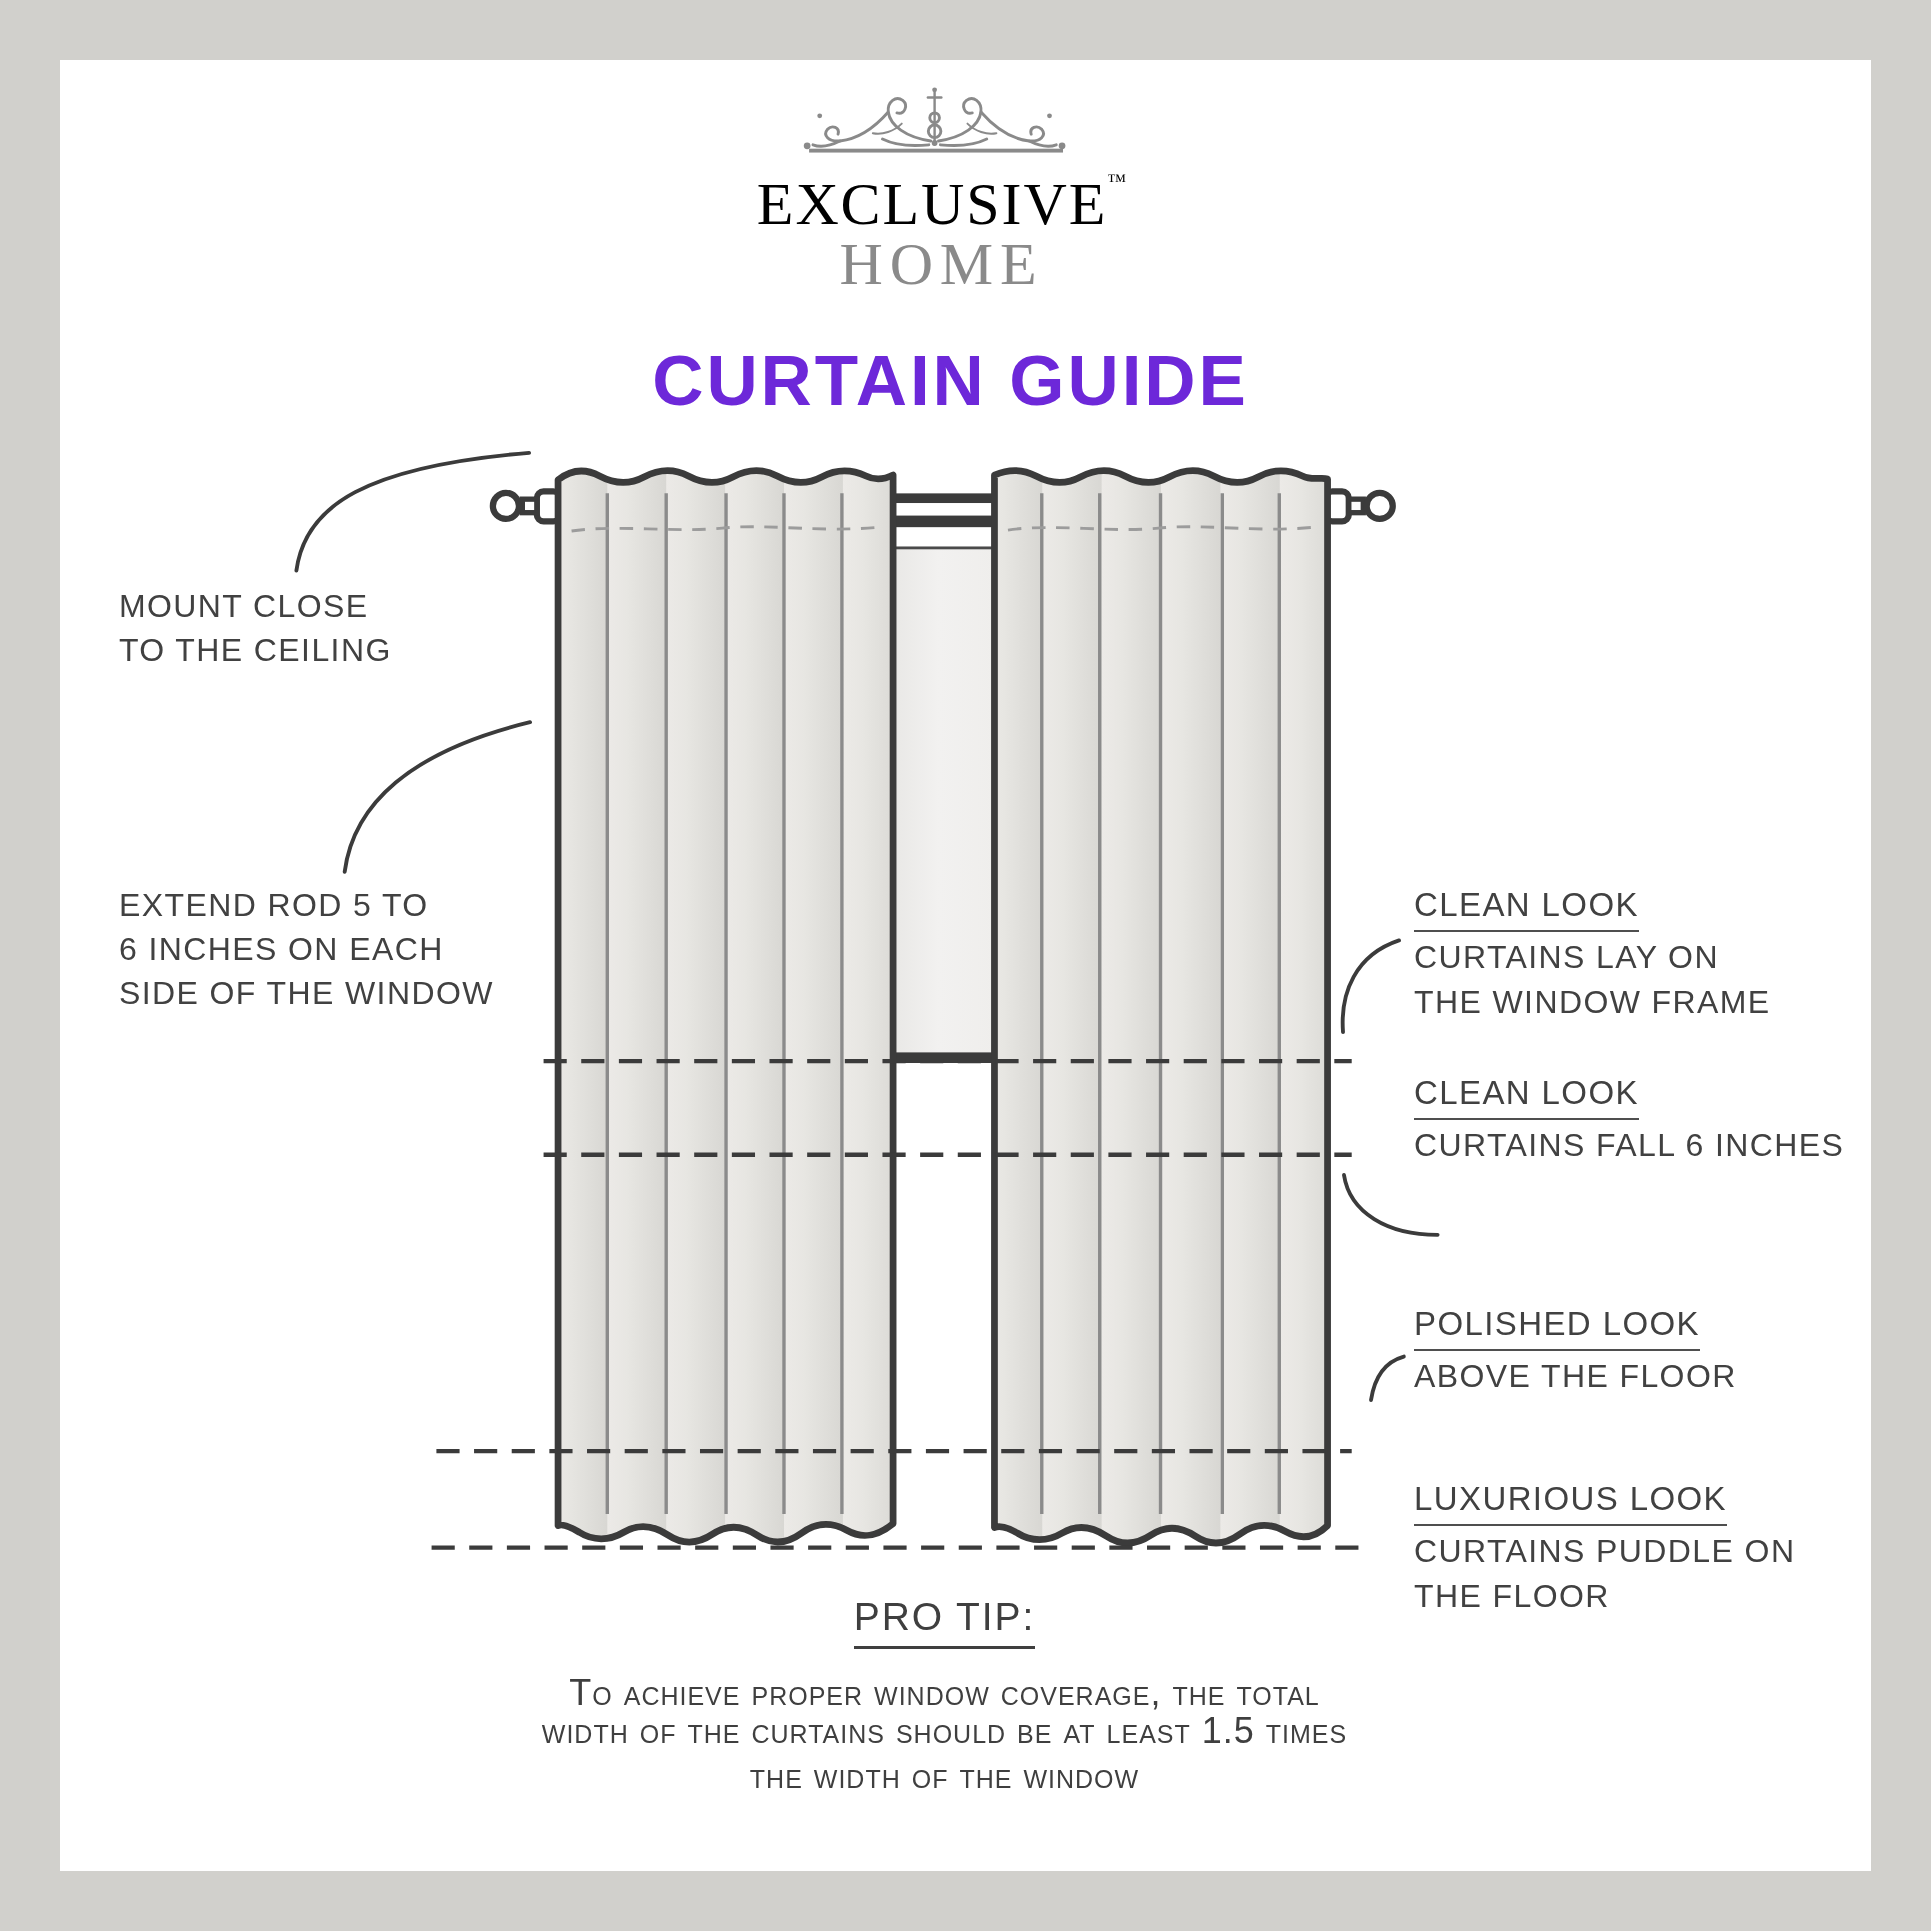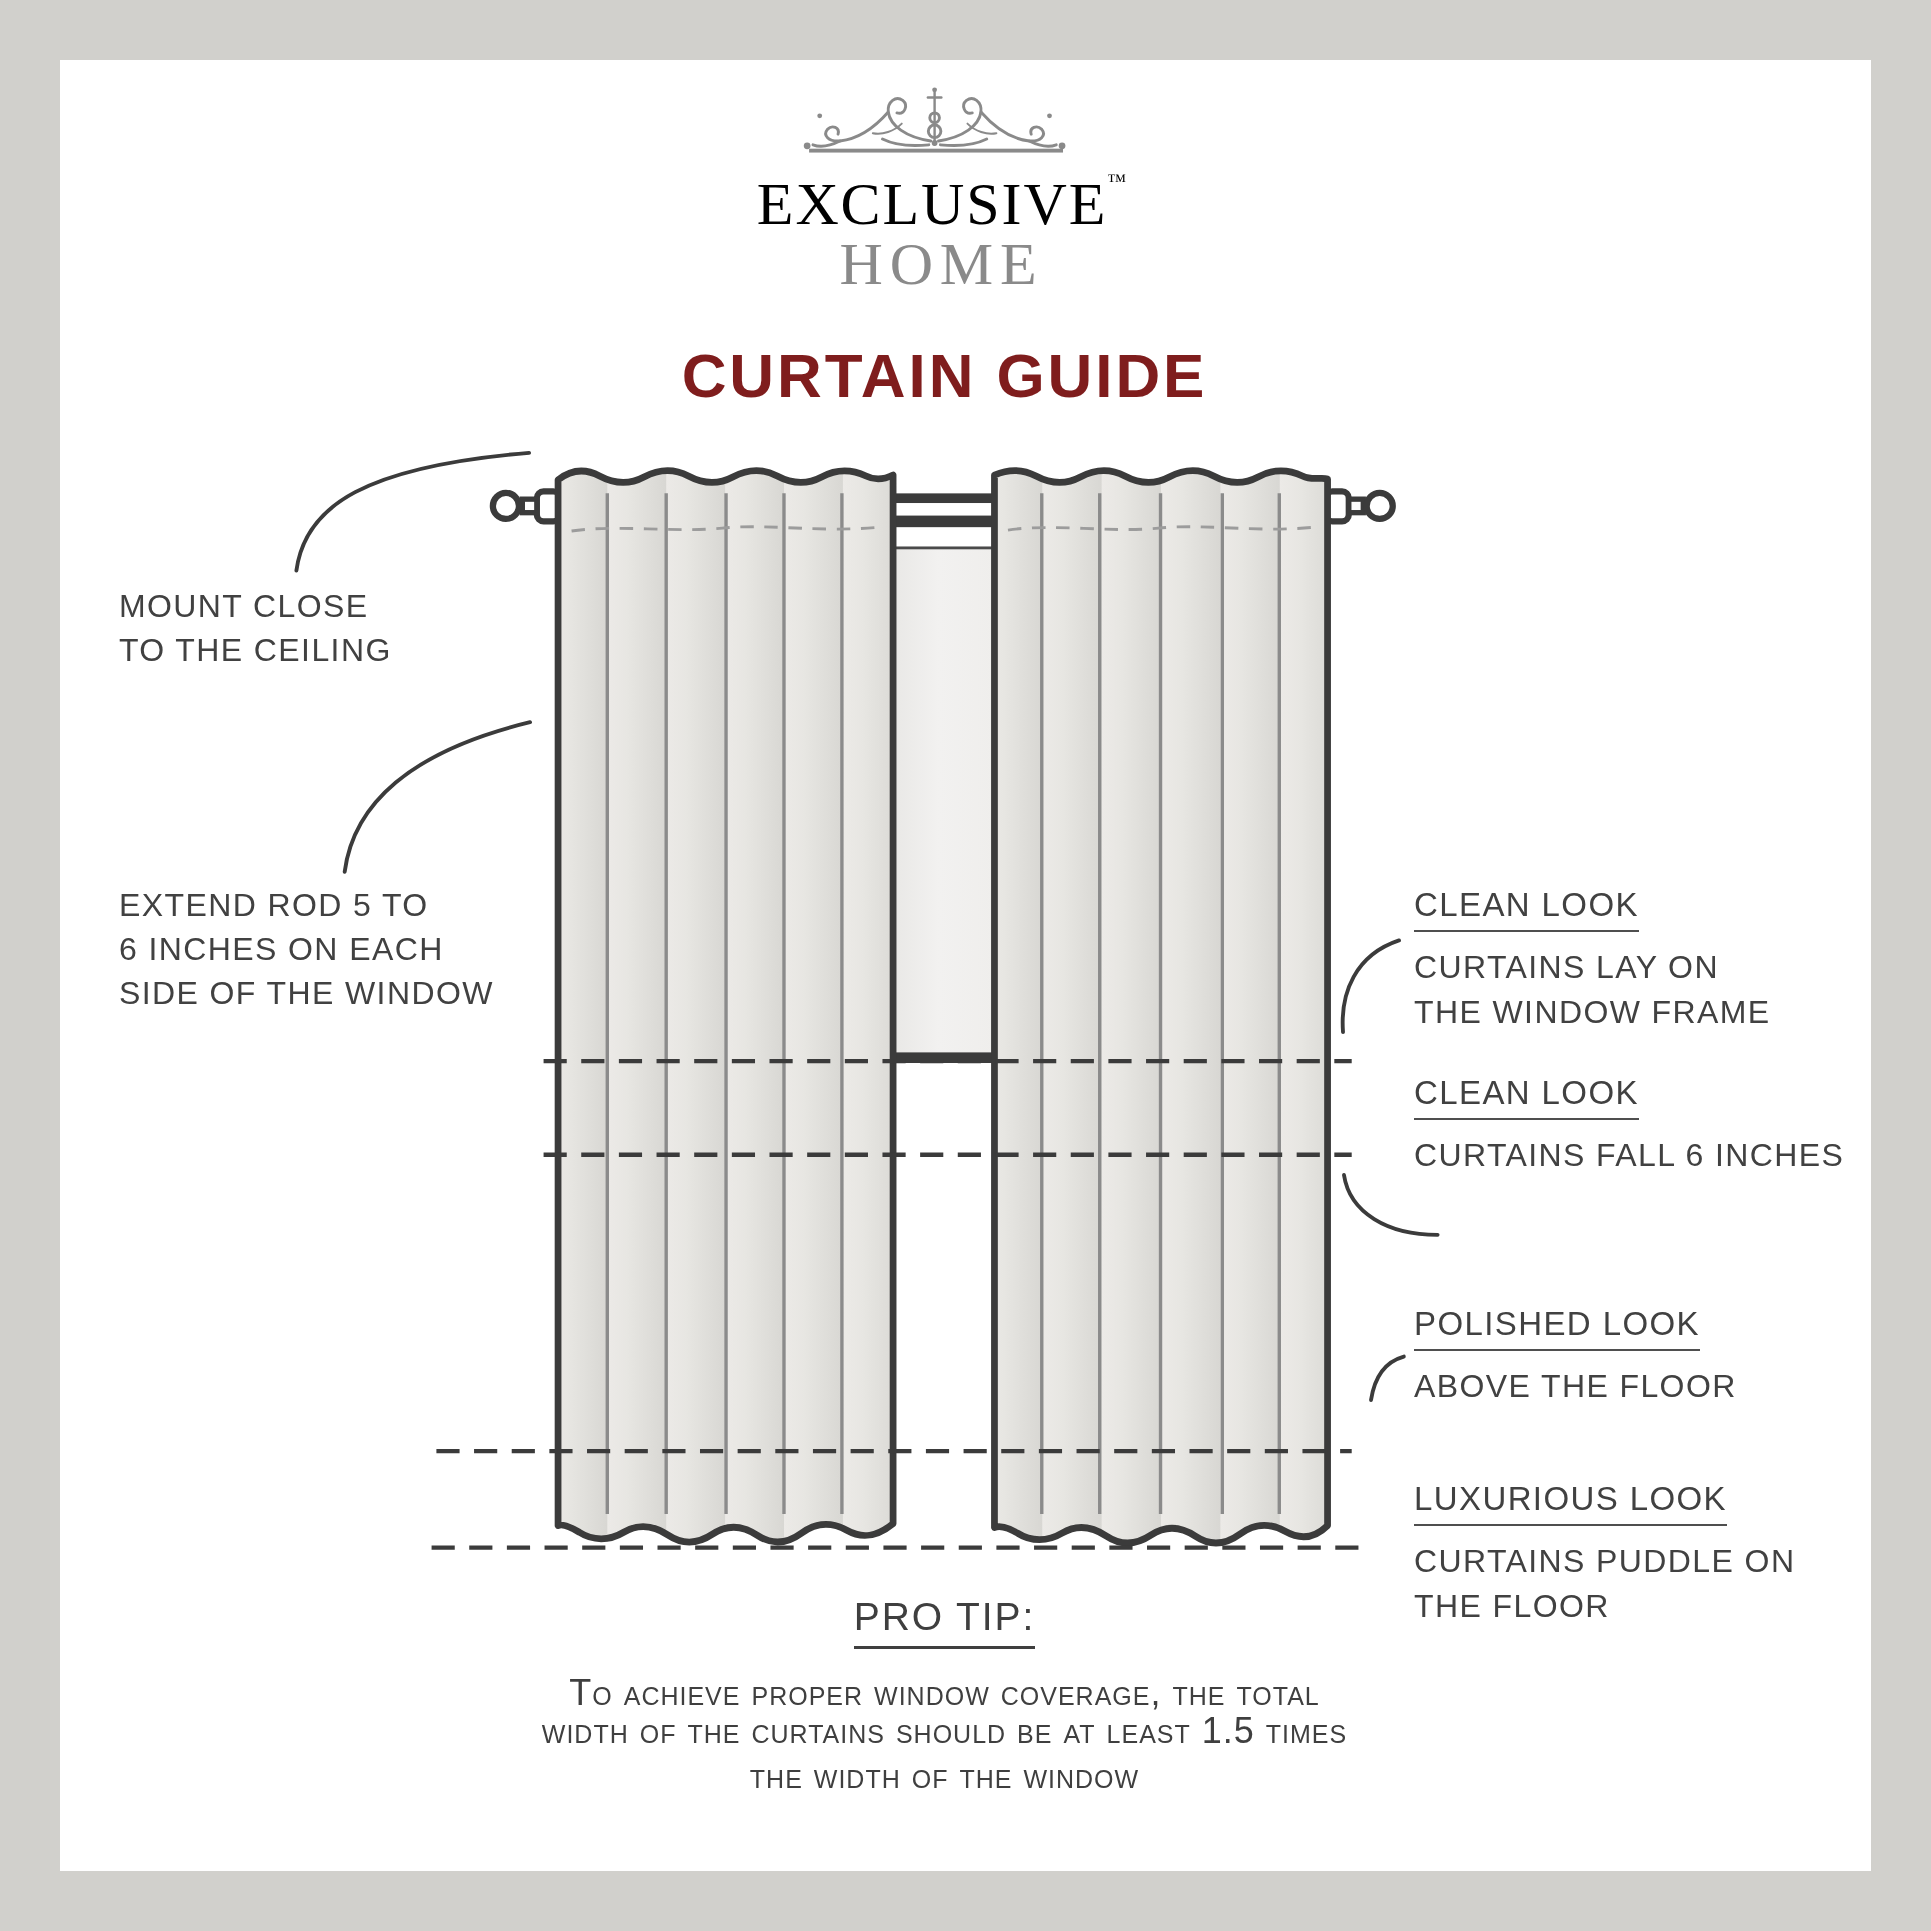--- a/index.html
+++ b/index.html
@@ -29,7 +29,7 @@
   
   #page-title{
     left:0;top:340px;width:1889px;text-align:center;
-    font-size:62px;font-weight:700;letter-spacing:2.9px;color:#7f1d1d;
+    font-size:71px;font-weight:700;letter-spacing:2.9px;color:#6d28d9;padding-left:6px;
   }
   
   .note{

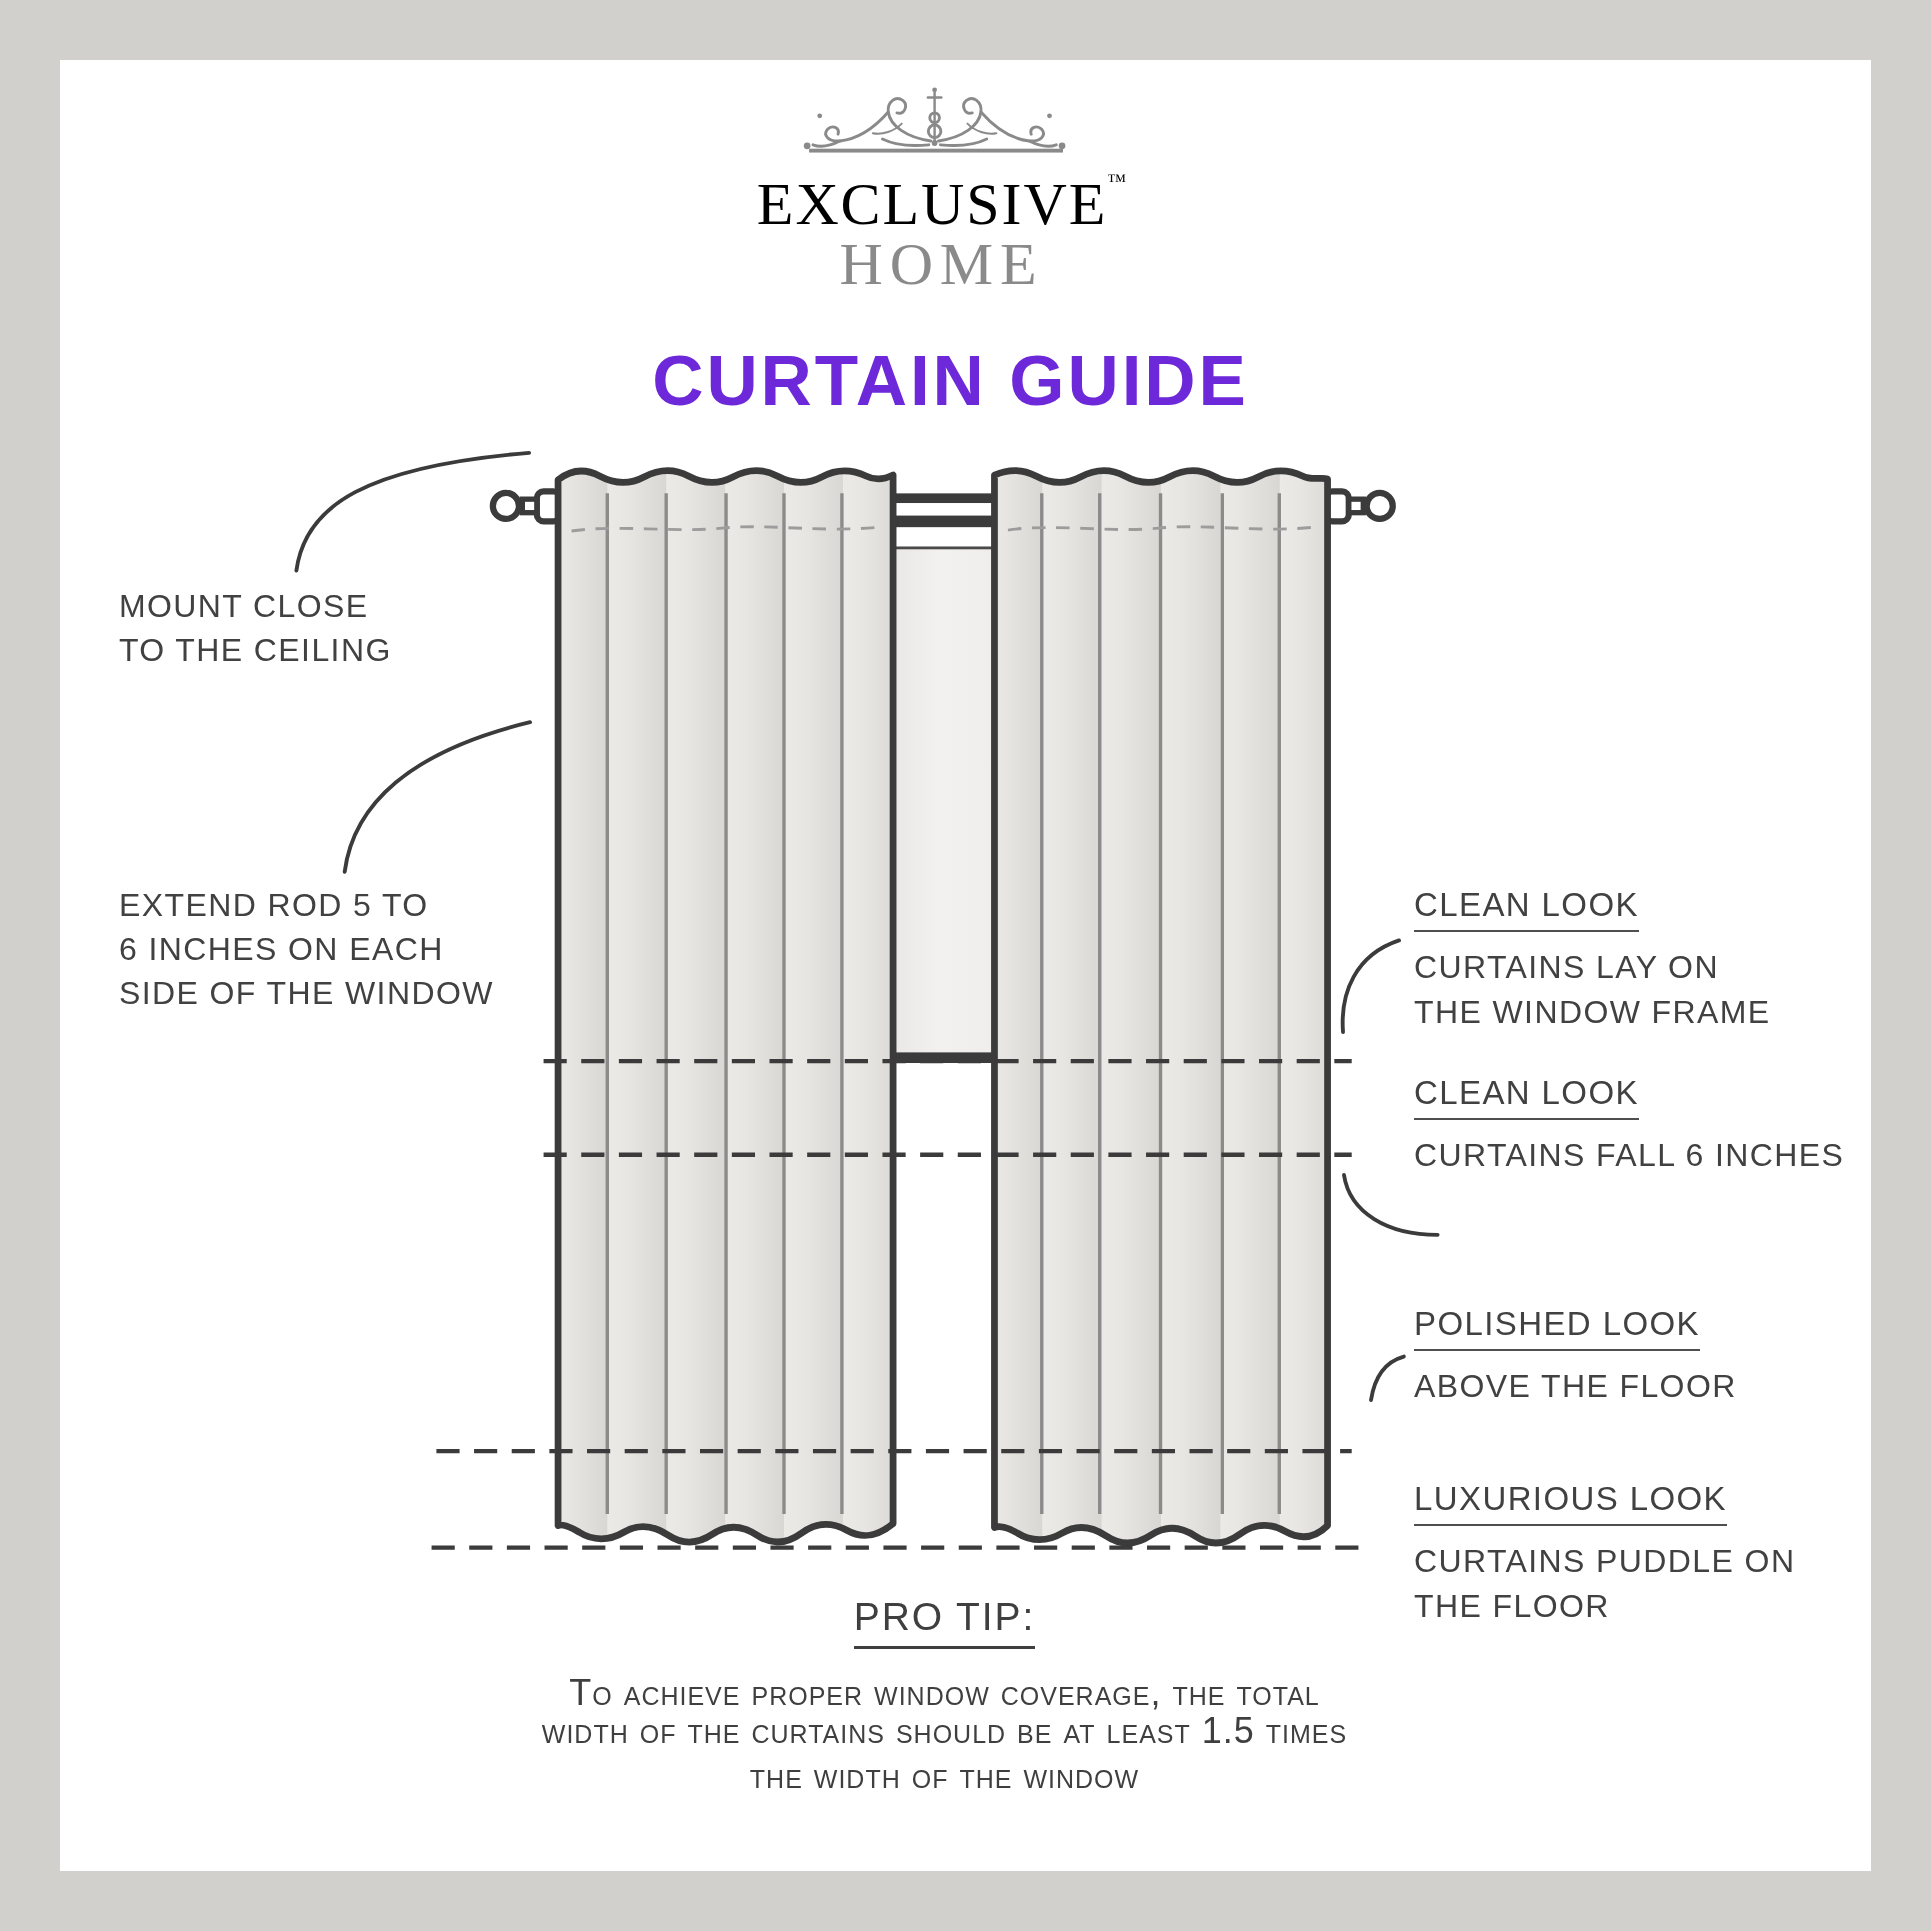--- a/index.html
+++ b/index.html
@@ -38,7 +38,7 @@
   .look{color:#414141;}
   .look-heading{
     display:inline-block;font-size:33px;letter-spacing:1.4px;
-    border-bottom:2.9px solid #4f4f4f;padding-bottom:5.8px;margin-bottom:13px;
+    border-bottom:2.9px solid #4f4f4f;padding-bottom:5.8px;margin-bottom:3px;
   }
   .look-line{font-size:32px;line-height:45px;letter-spacing:1.4px;}
   

